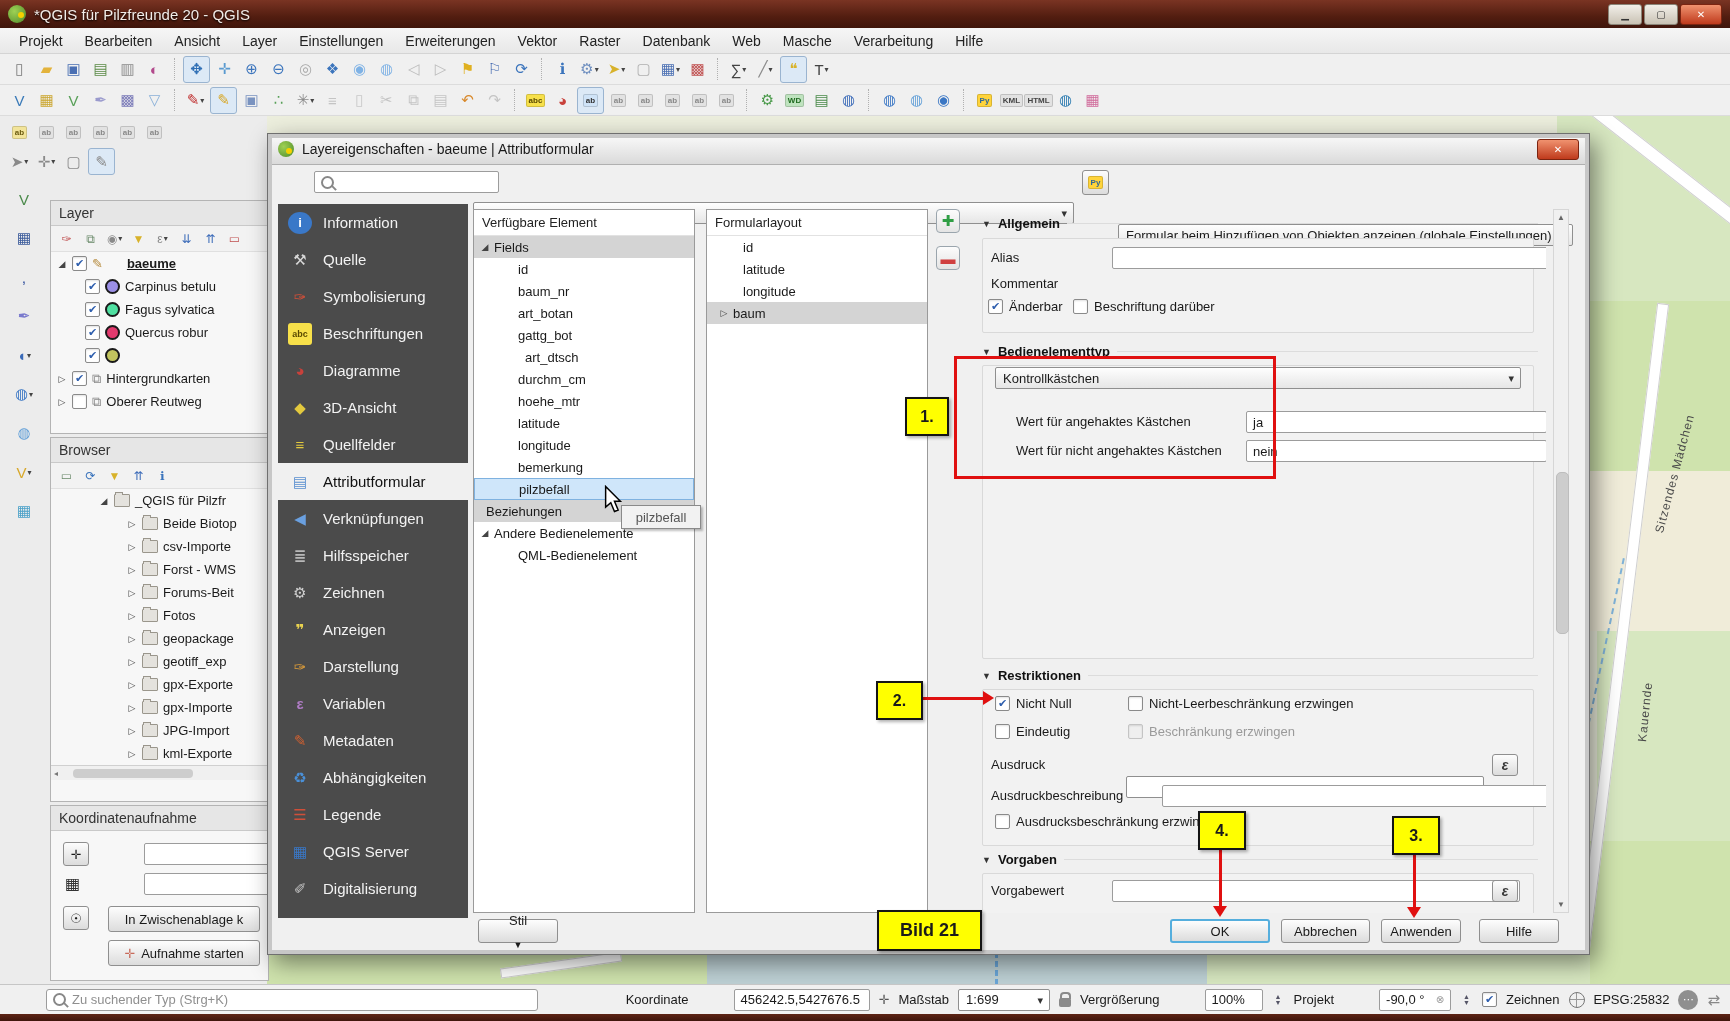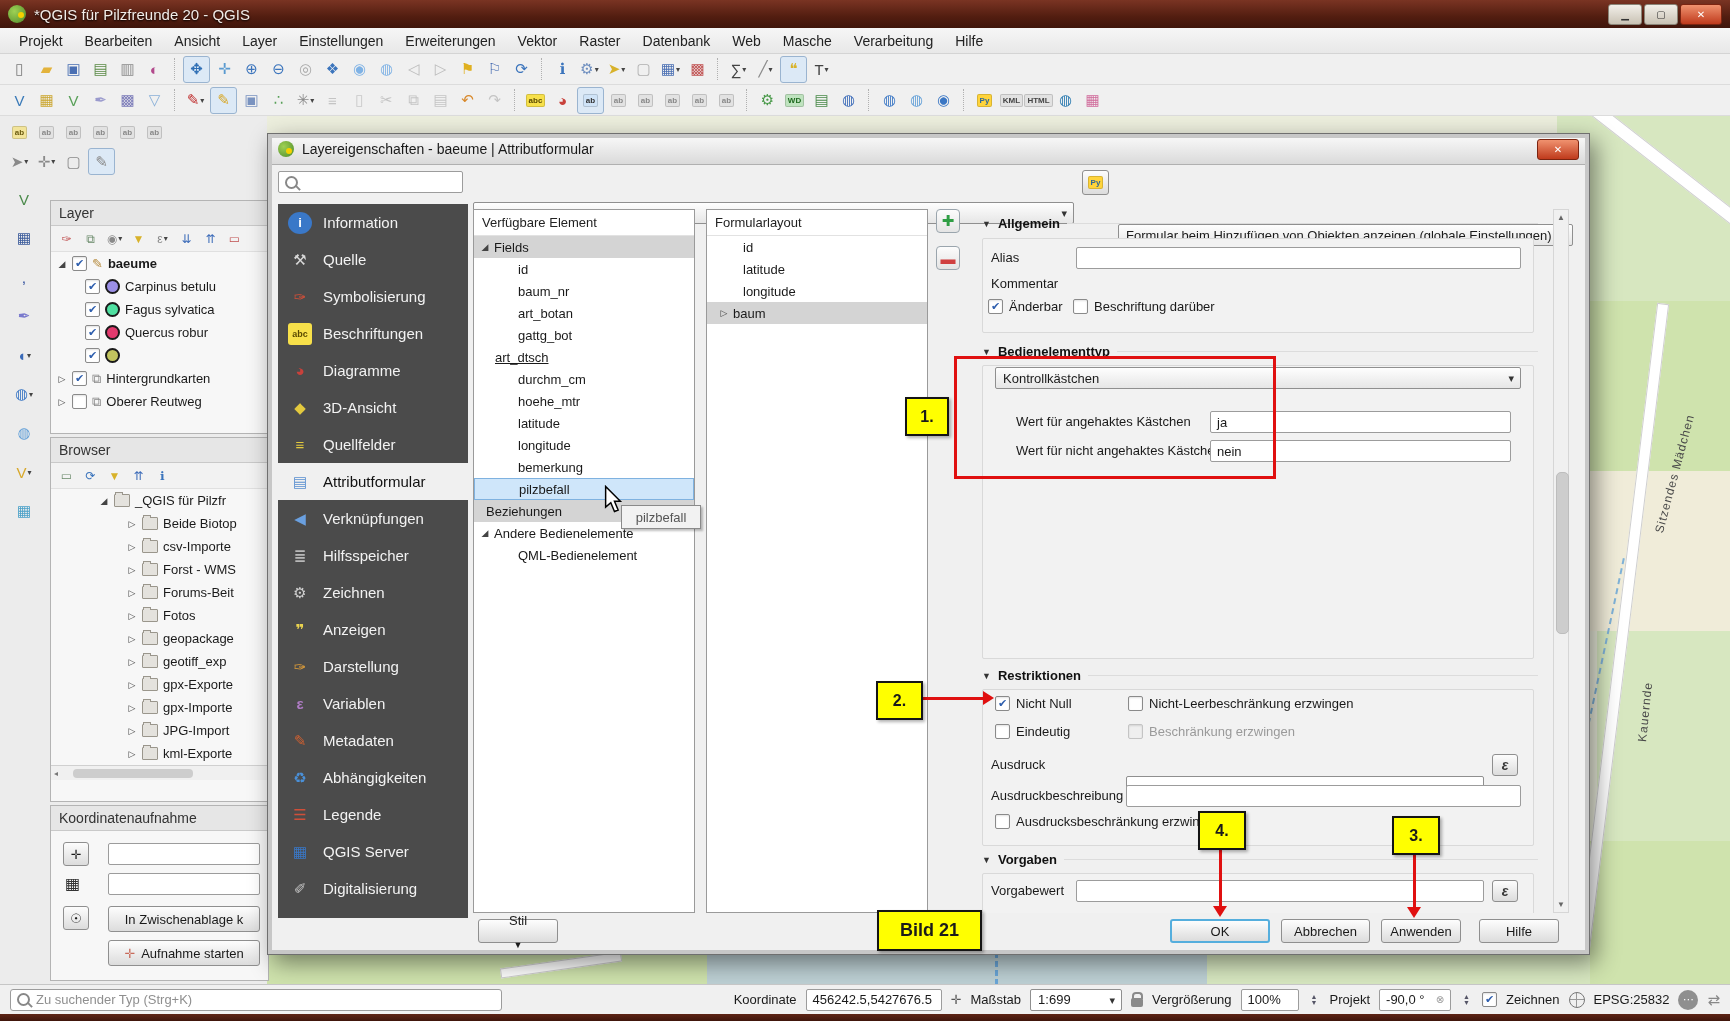--- a/index.html
+++ b/index.html
@@ -313,7 +313,7 @@
           <span class="exp">◢</span>
           <span class="cb checked"></span>
           <span style="color: rgb(181, 137, 58);">✎</span>
-          <span style="font-weight: bold; ">baeume</span>
+          <span style="font-weight: bold; text-decoration: underline; margin-left: 19px;">baeume</span>
         </div>
         <div class="trow" style="padding-left: 34px;">
           <span class="cb checked"></span>

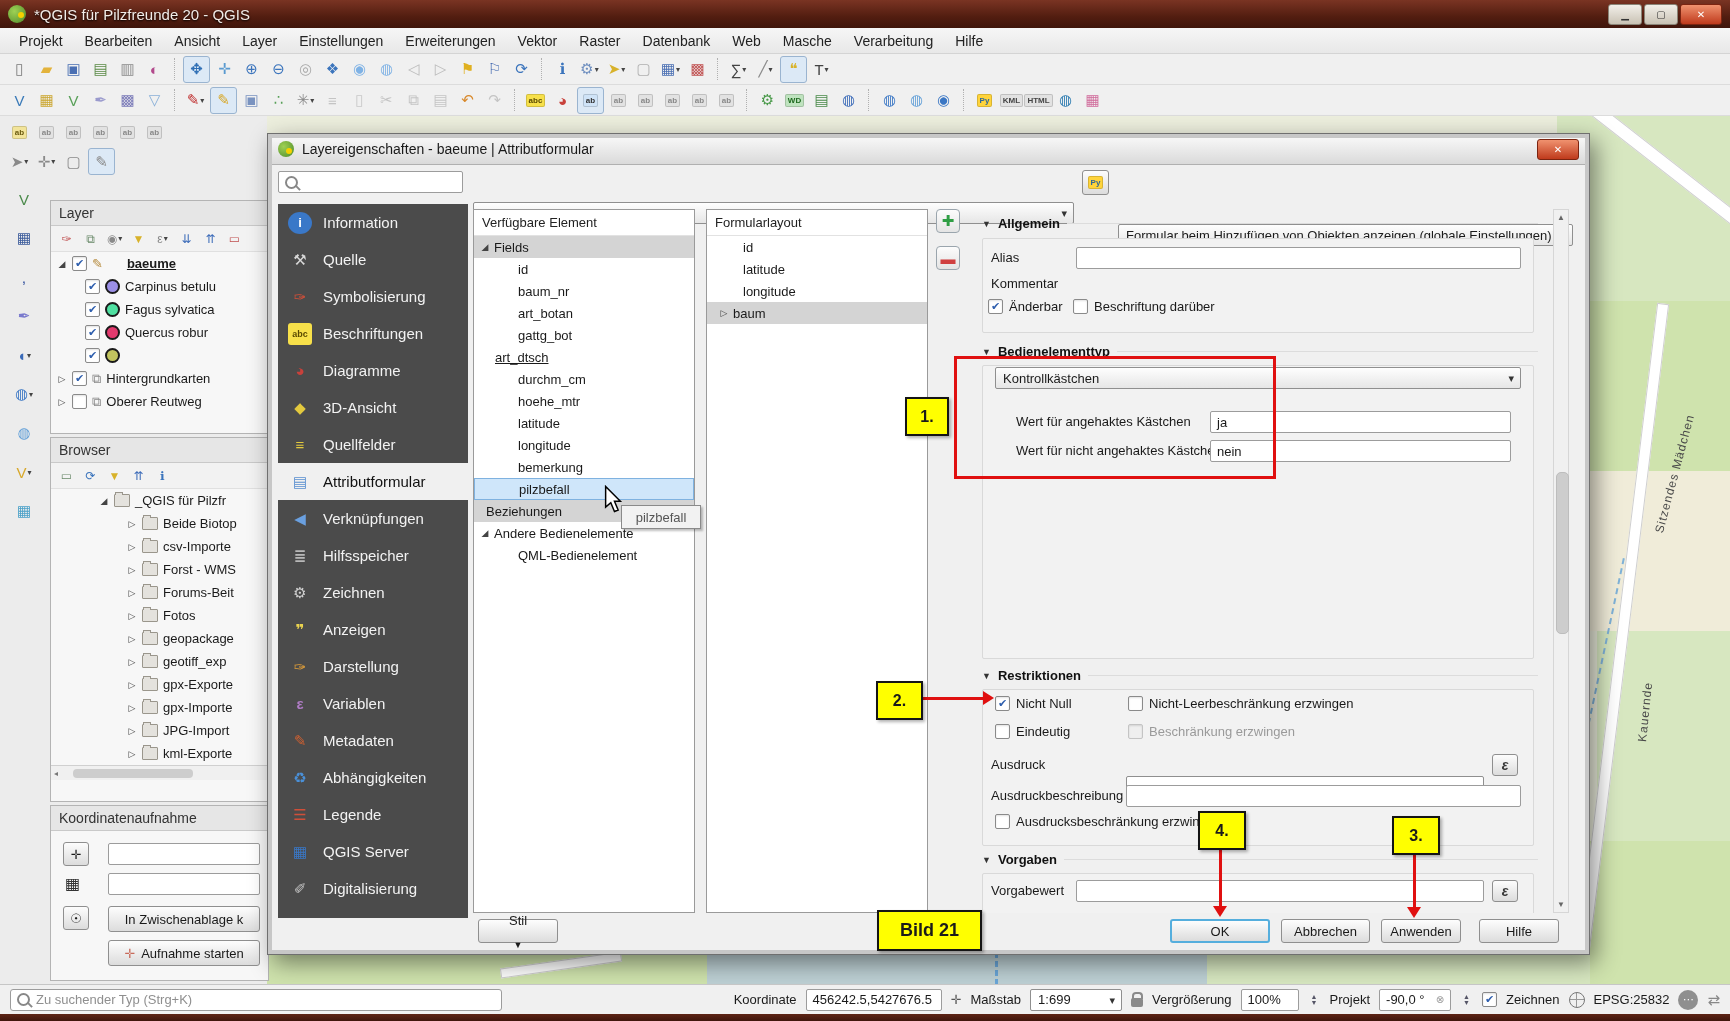--- a/index.html
+++ b/index.html
@@ -561,7 +561,7 @@
           <div class="lrow" style="padding-left: 44px;">
             <span>gattg_bot</span>
           </div>
-          <div class="lrow" style="padding-left: 21px; text-decoration: underline;">
+          <div class="lrow" style="padding-left: 51px;">
             <span>art_dtsch</span>
           </div>
           <div class="lrow" style="padding-left: 44px;">

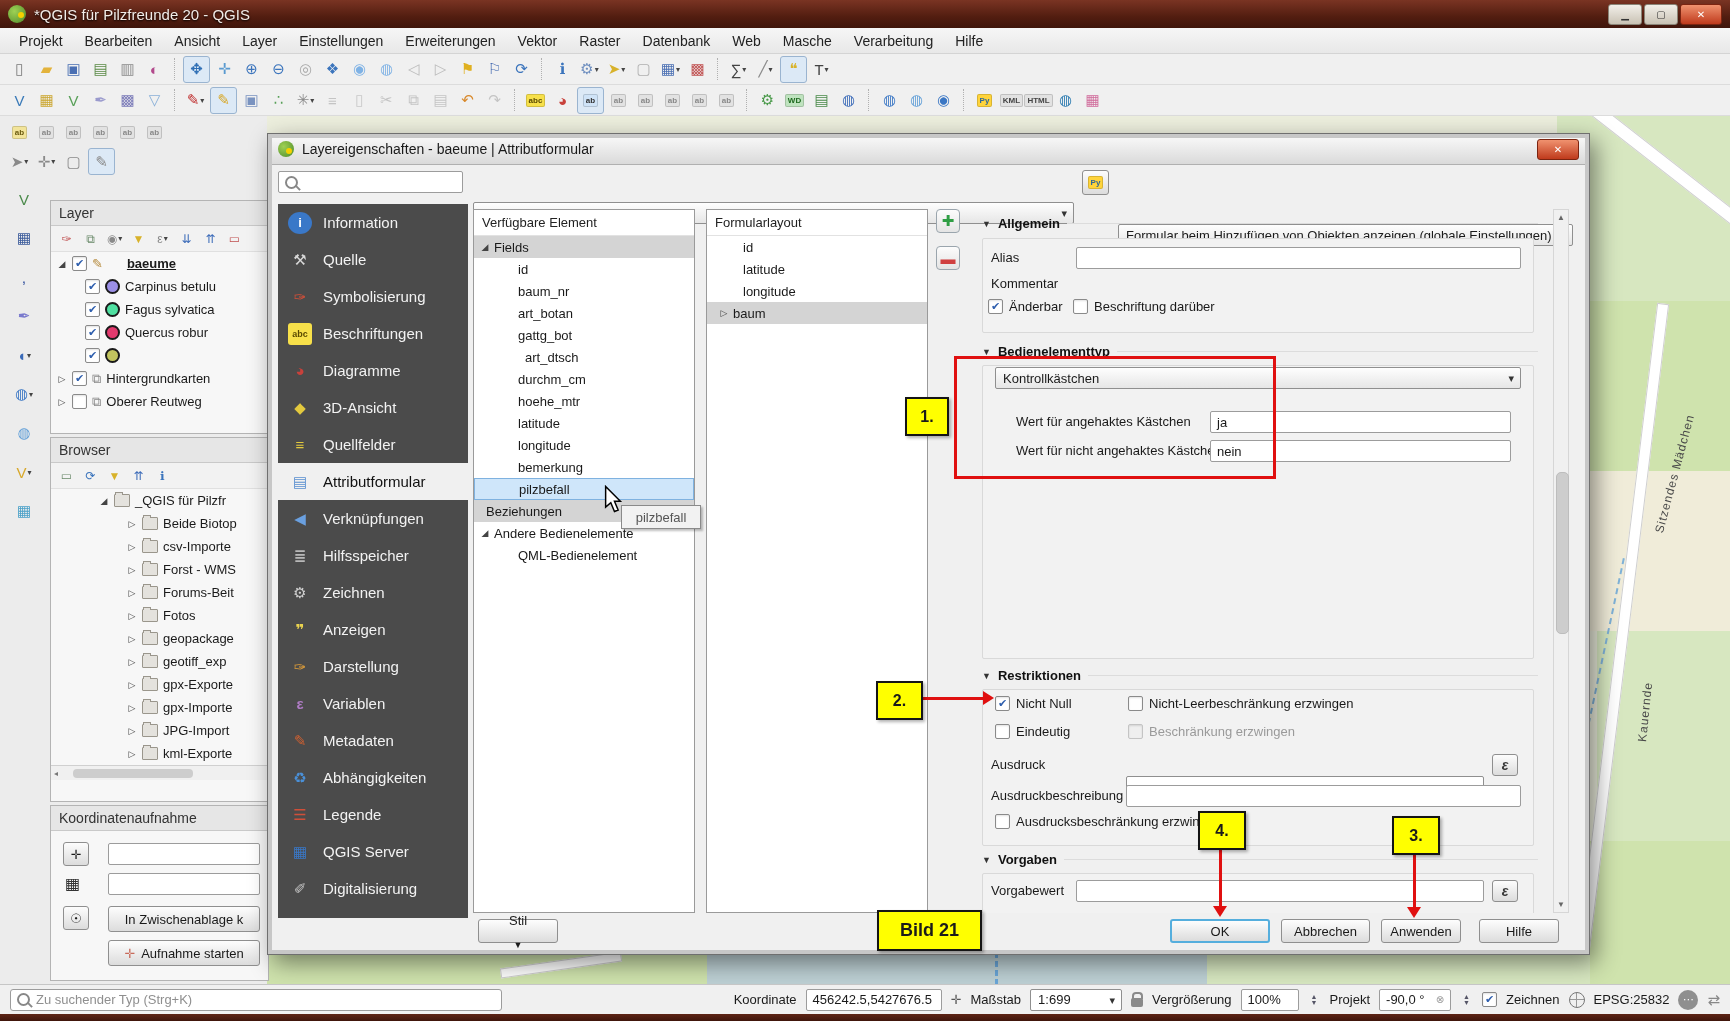--- a/index.html
+++ b/index.html
@@ -44,7 +44,7 @@
   .folder{width:14px;height:11px;background:#e4e2dd;border:1px solid #9a968c;border-radius:1px;position:relative;flex:none;}
   .folder::before{content:"";position:absolute;top:-3px;left:0;width:6px;height:2px;background:#e4e2dd;border:1px solid #9a968c;border-bottom:none;}
   .input{background:#fff;border:1px solid #9c9c9c;border-radius:2px;height:22px;display:flex;align-items:center;padding:8px 6px;
-     box-sizing:border-box;font-size:13px;overflow:hidden;white-space:nowrap;}
+     box-sizing:border-box;font-size:13px;overflow:hidden;white-space:nowrap;margin-left:36px;}
   .input .ph{color:#8f8f8f;}
   .combo{background:linear-gradient(#fefefe,#e6e6e6);border:1px solid #8f8f8f;border-radius:2px;height:22px;display:flex;align-items:center;
      padding:0 22px 0 7px;box-sizing:border-box;font-size:13px;position:relative;overflow:hidden;white-space:nowrap;}

